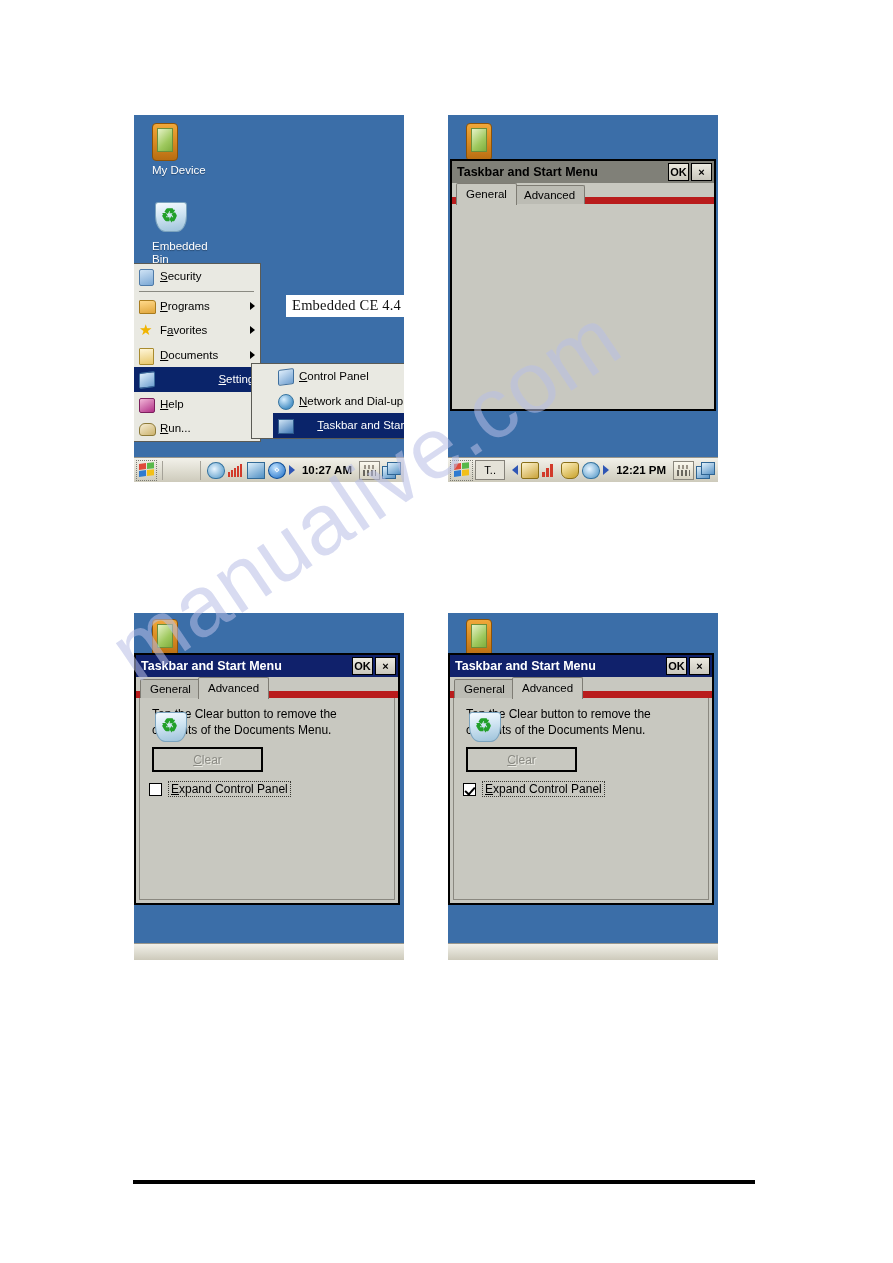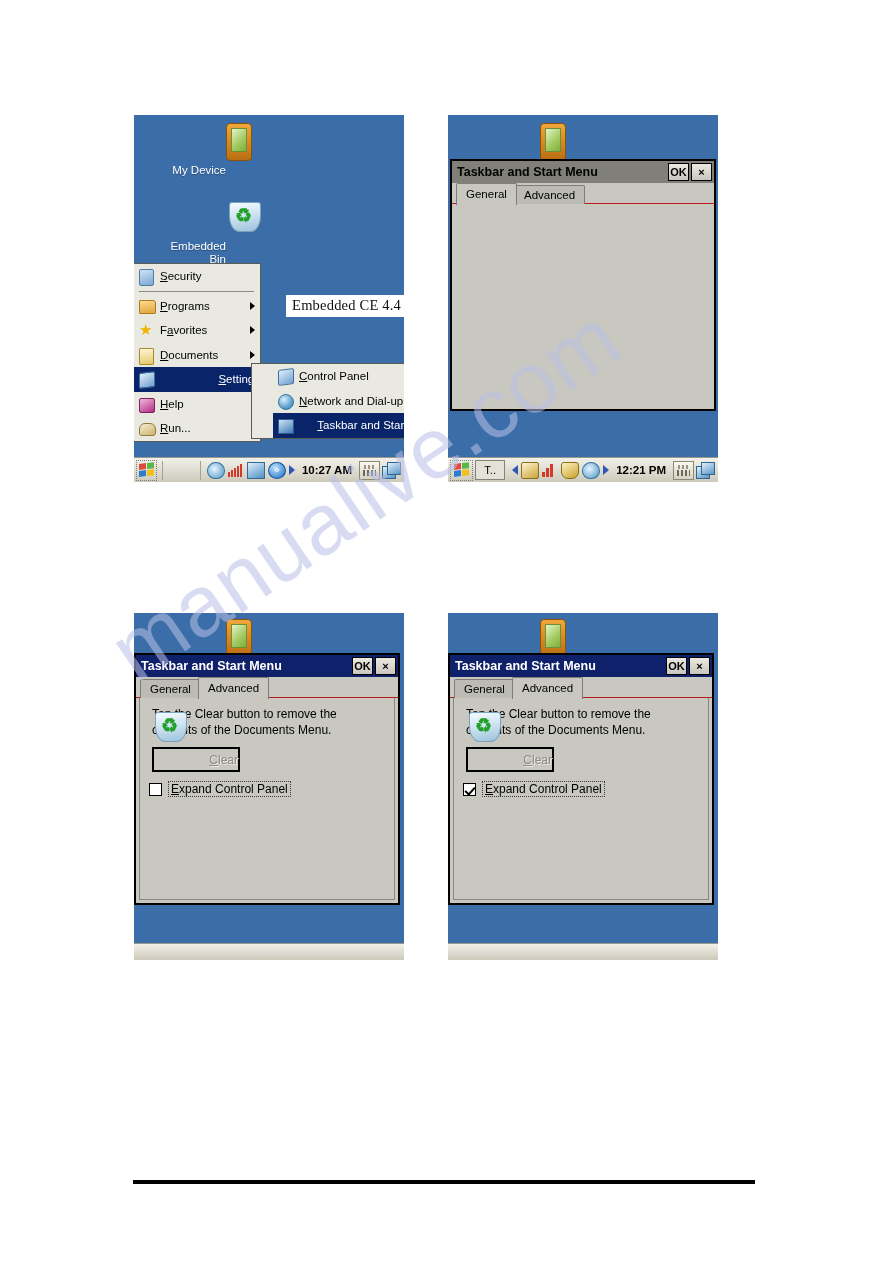--- a/index.html
+++ b/index.html
@@ -61,7 +61,7 @@
   .dicon {
     position: absolute;
     width: 74px;
-    text-align: right;
+    text-align: left;
     color: #ffffff;
     font-size: 11.5px;
     line-height: 13px;

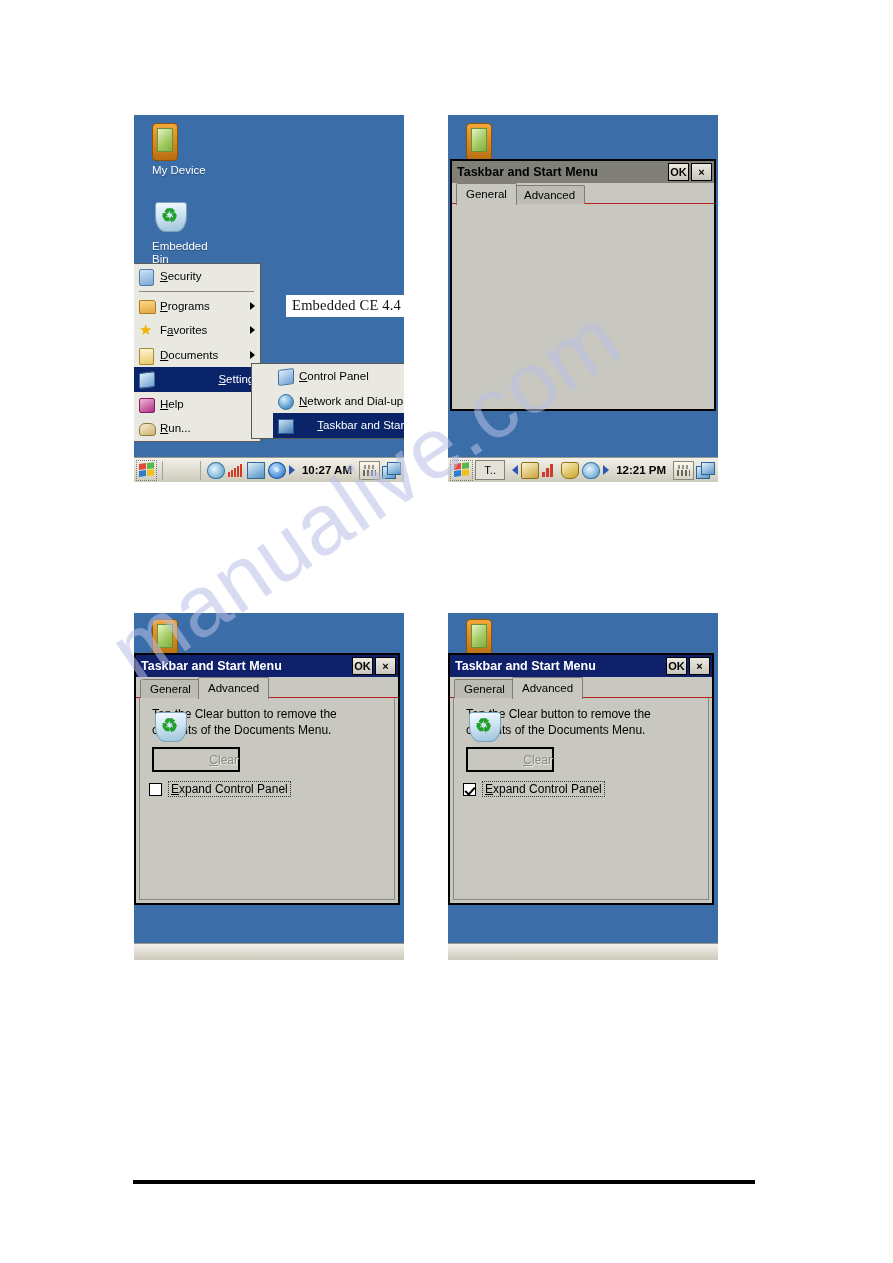--- a/index.html
+++ b/index.html
@@ -289,7 +289,7 @@
     position: relative;
     height: 21px;
     padding-left: 4px;
-    border-bottom: 1px solid #b91c1c;
+    border-bottom: 7px solid #b91c1c;
     box-sizing: border-box;
   }
   .tab {

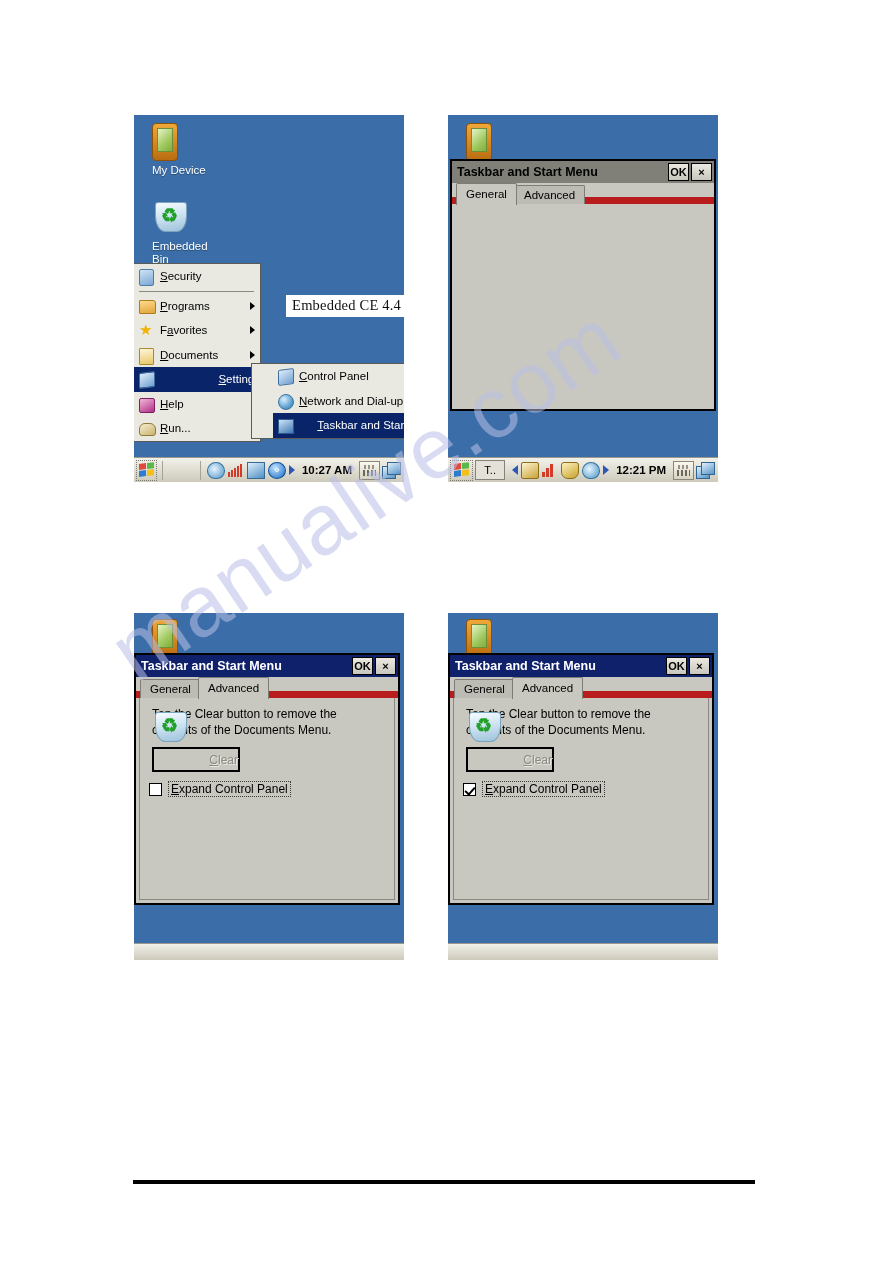--- a/index.html
+++ b/index.html
@@ -350,12 +350,12 @@
   }
   .clearbtn {
     margin: 9px 0 8px 12px;
-    width: 88px; height: 25px;
+    width: 111px; height: 25px;
     border: 2px solid #000;
     background: #c8c8c0;
     font-size: 12px;
     color: #8b8b84;
-    display: flex; align-items: center; justify-content: flex-end;
+    display: flex; align-items: center; justify-content: center;
     box-sizing: border-box;
     text-shadow: 1px 1px 0 #e9e9e2;
   }

